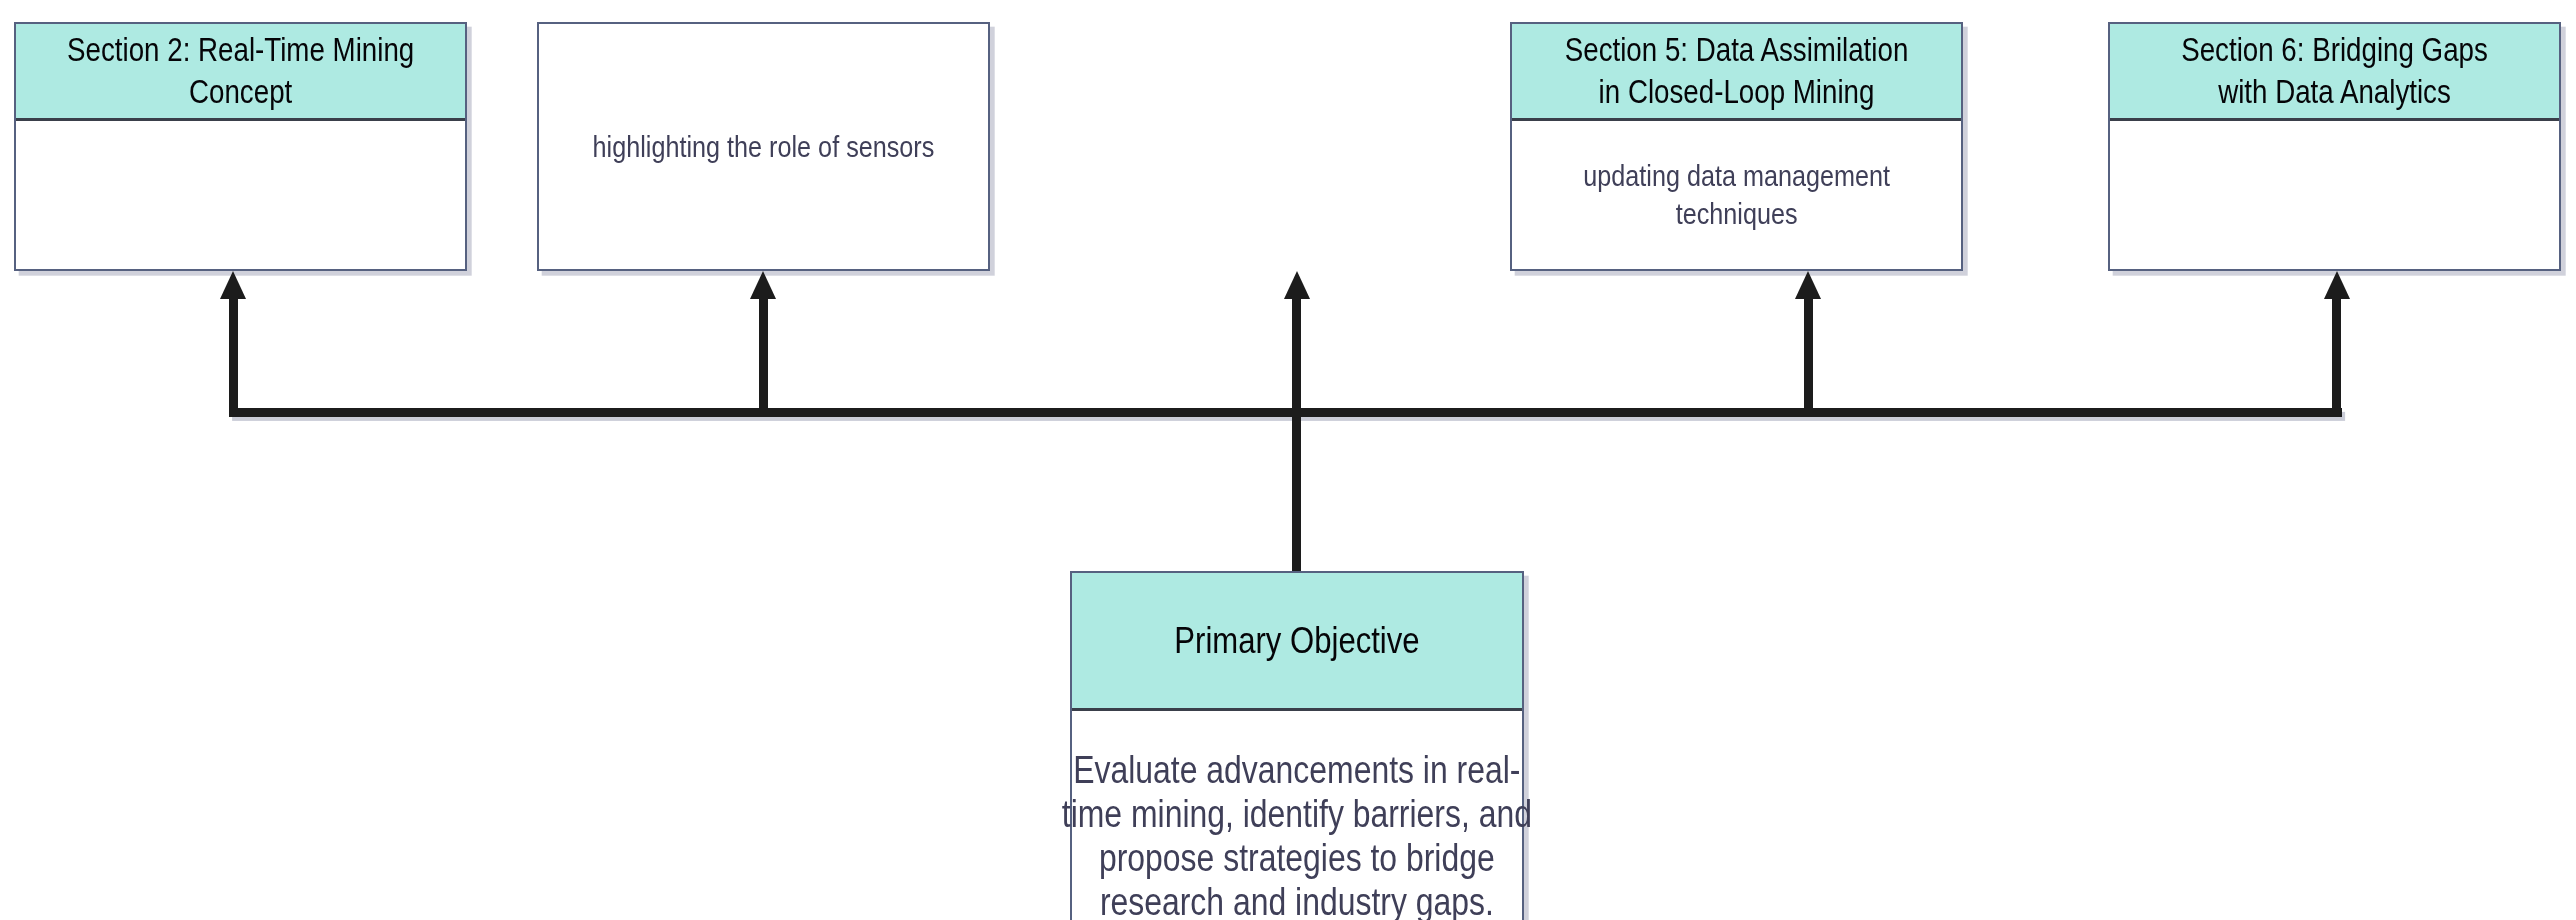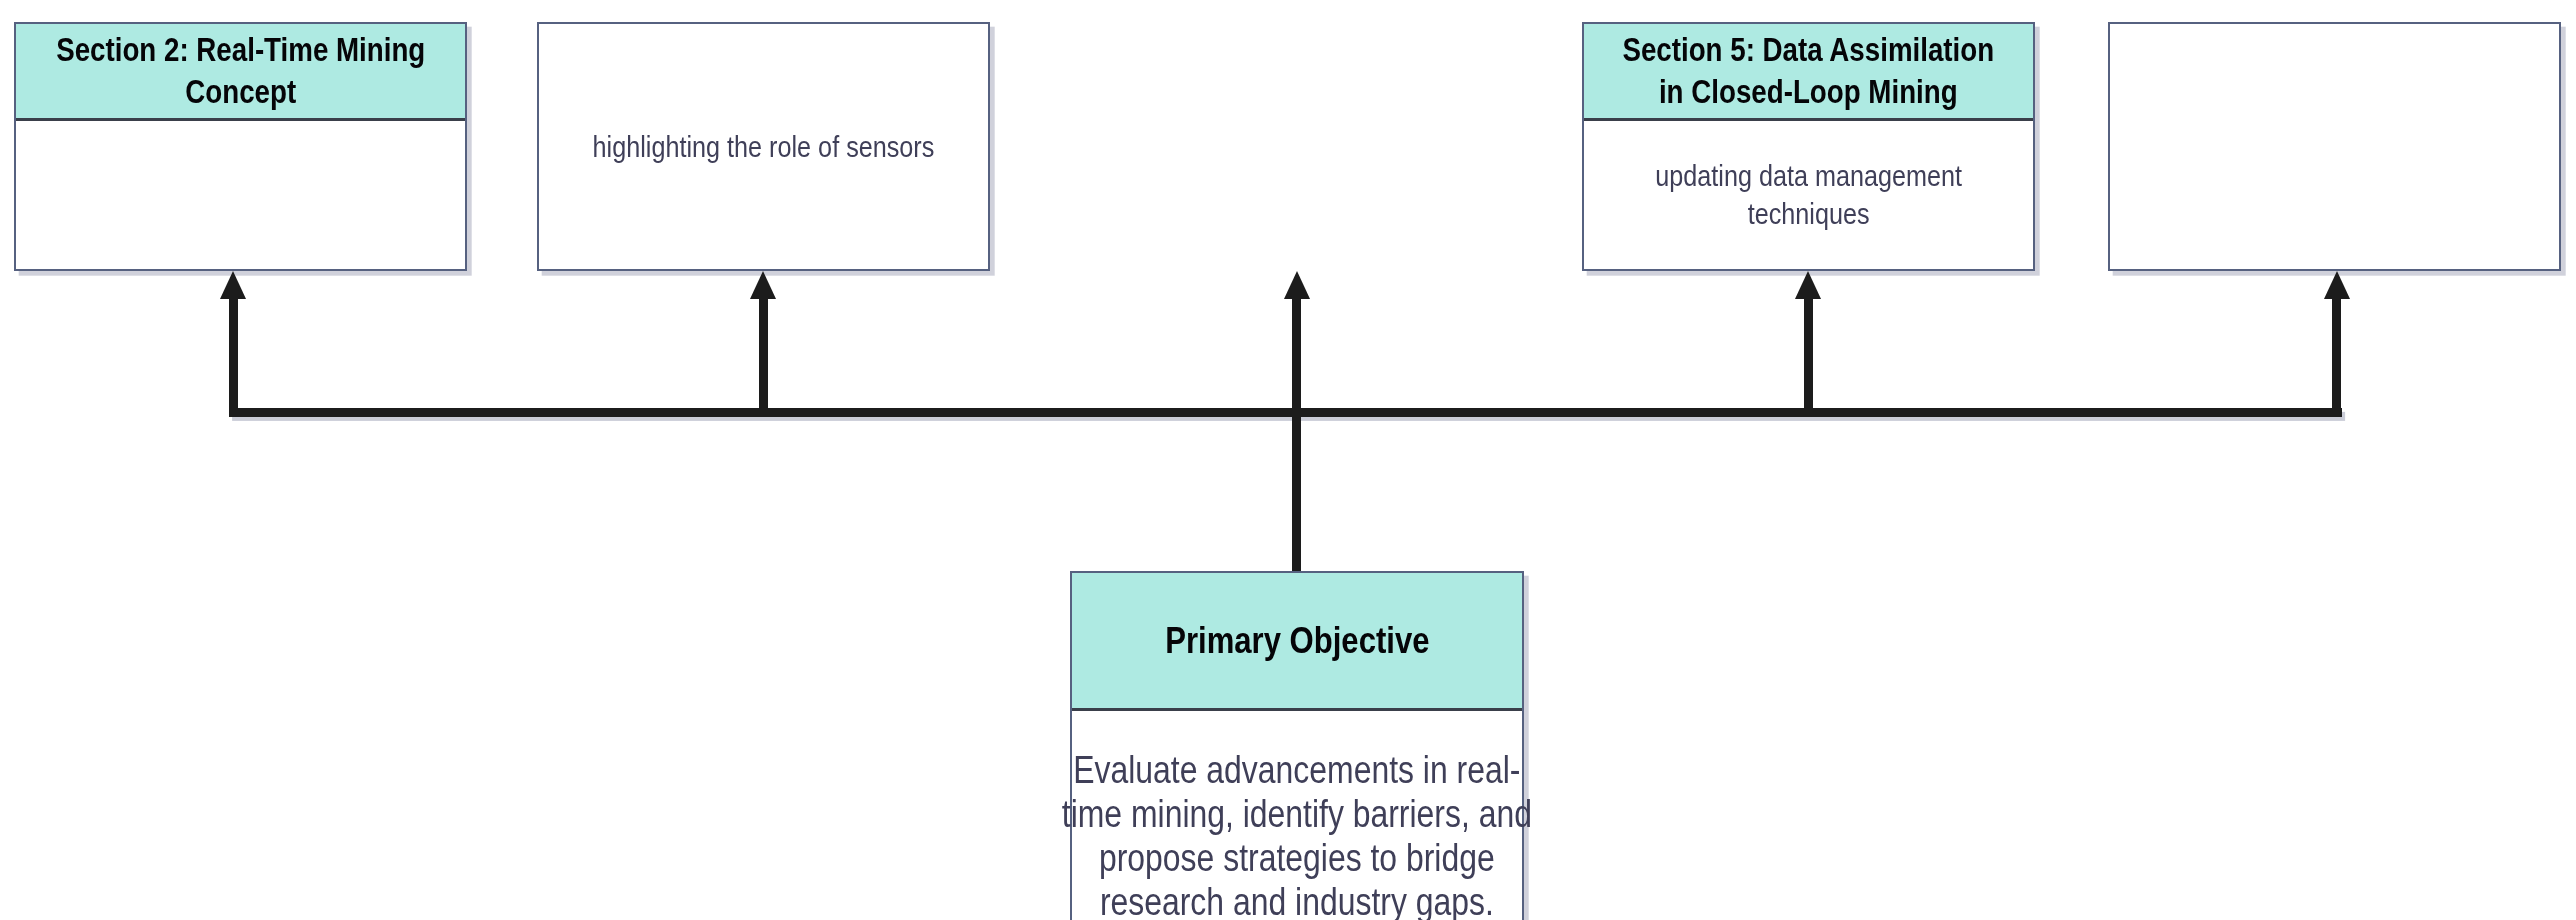--- a/index.html
+++ b/index.html
@@ -28,7 +28,7 @@
     align-items: center;
     justify-content: center;
     text-align: center;
-    font-weight: bold;
+    font-weight: normal;
     color: #050508;
   }
   .node .bd {

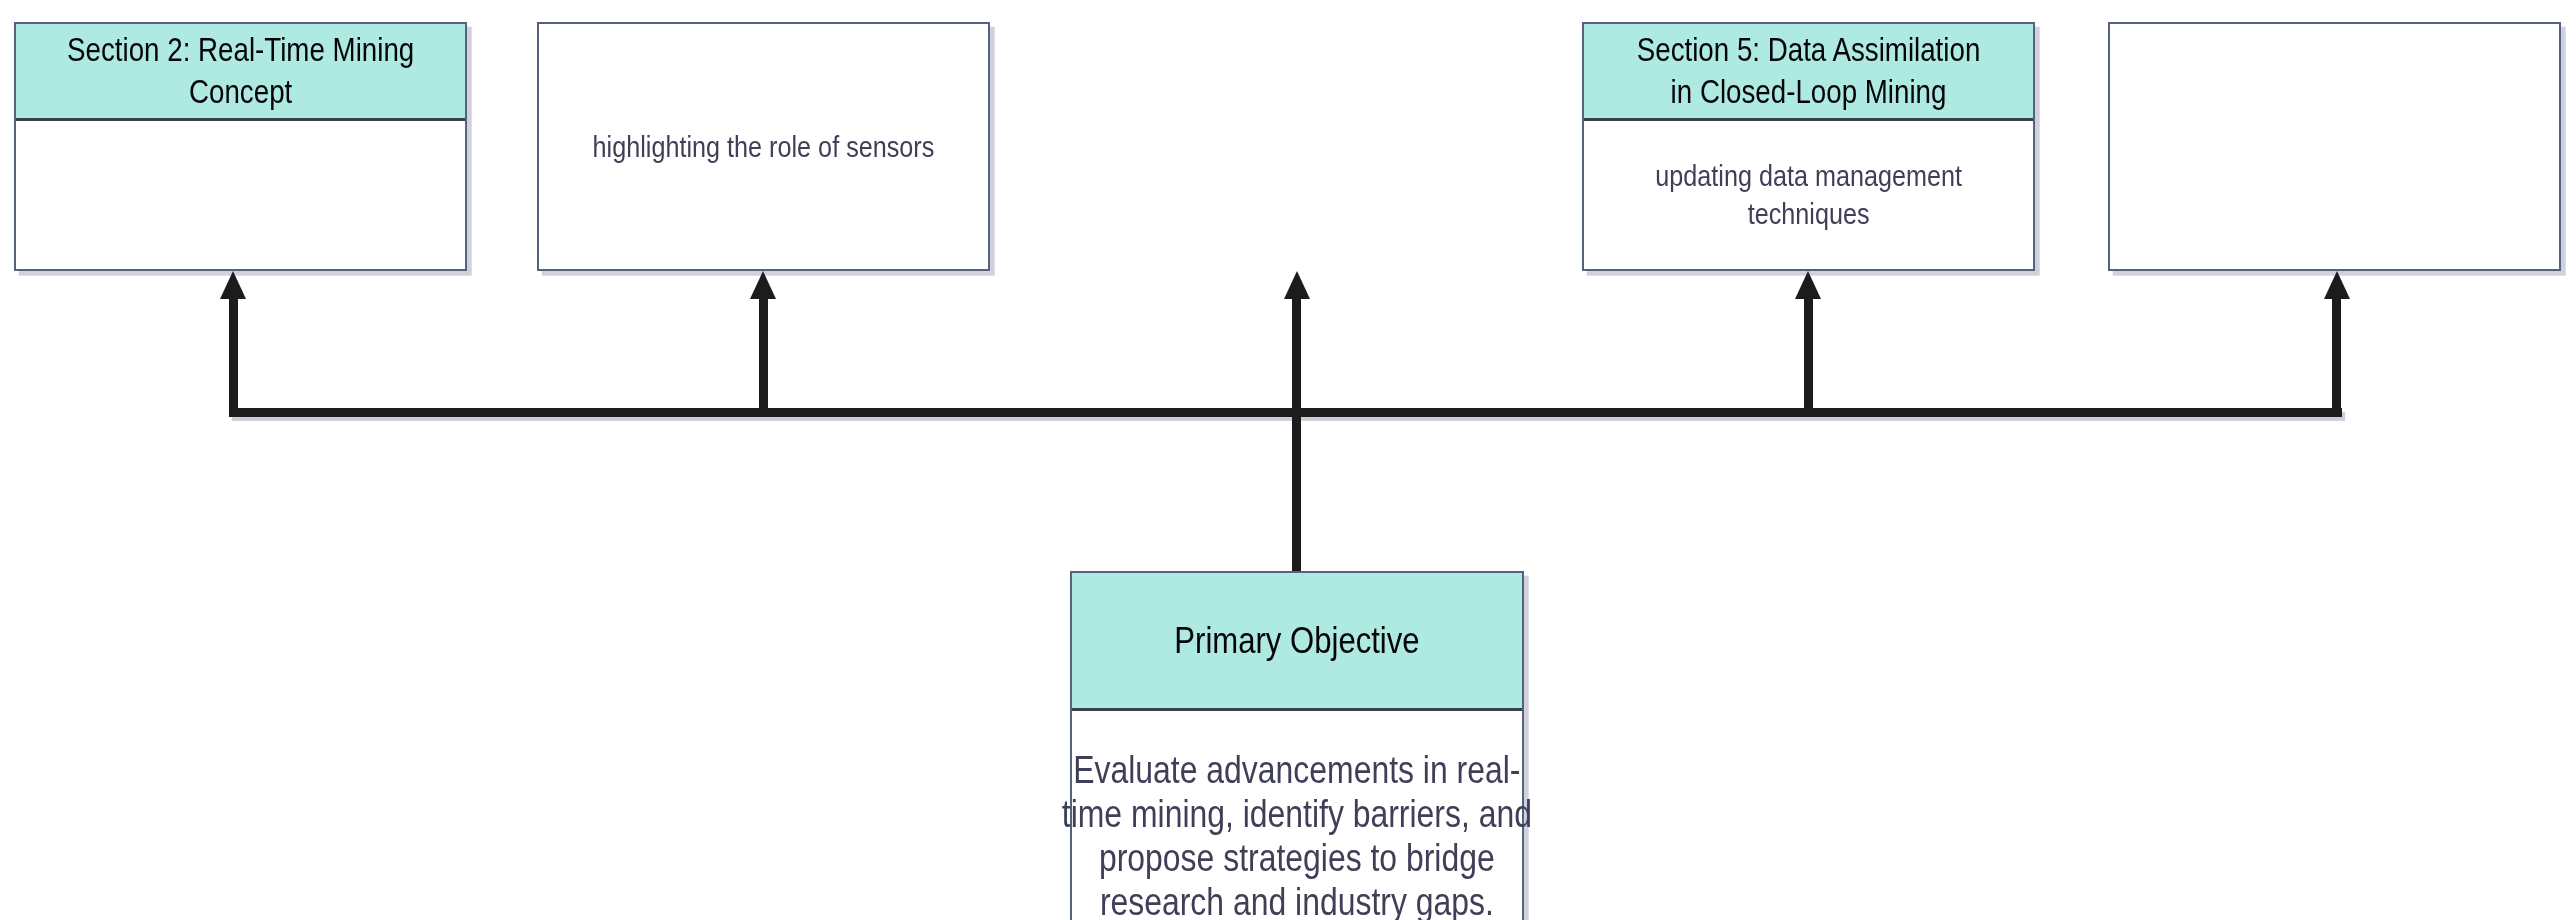--- a/index.html
+++ b/index.html
@@ -97,7 +97,7 @@
   </div>
 
 
-  <div class="node sec" style="left:1582px">
+  <div class="node sec" style="left:1510px">
     <div class="hd">
       <div class="txt">
         <span class="ln">Section 5: Data Assimilation</span>

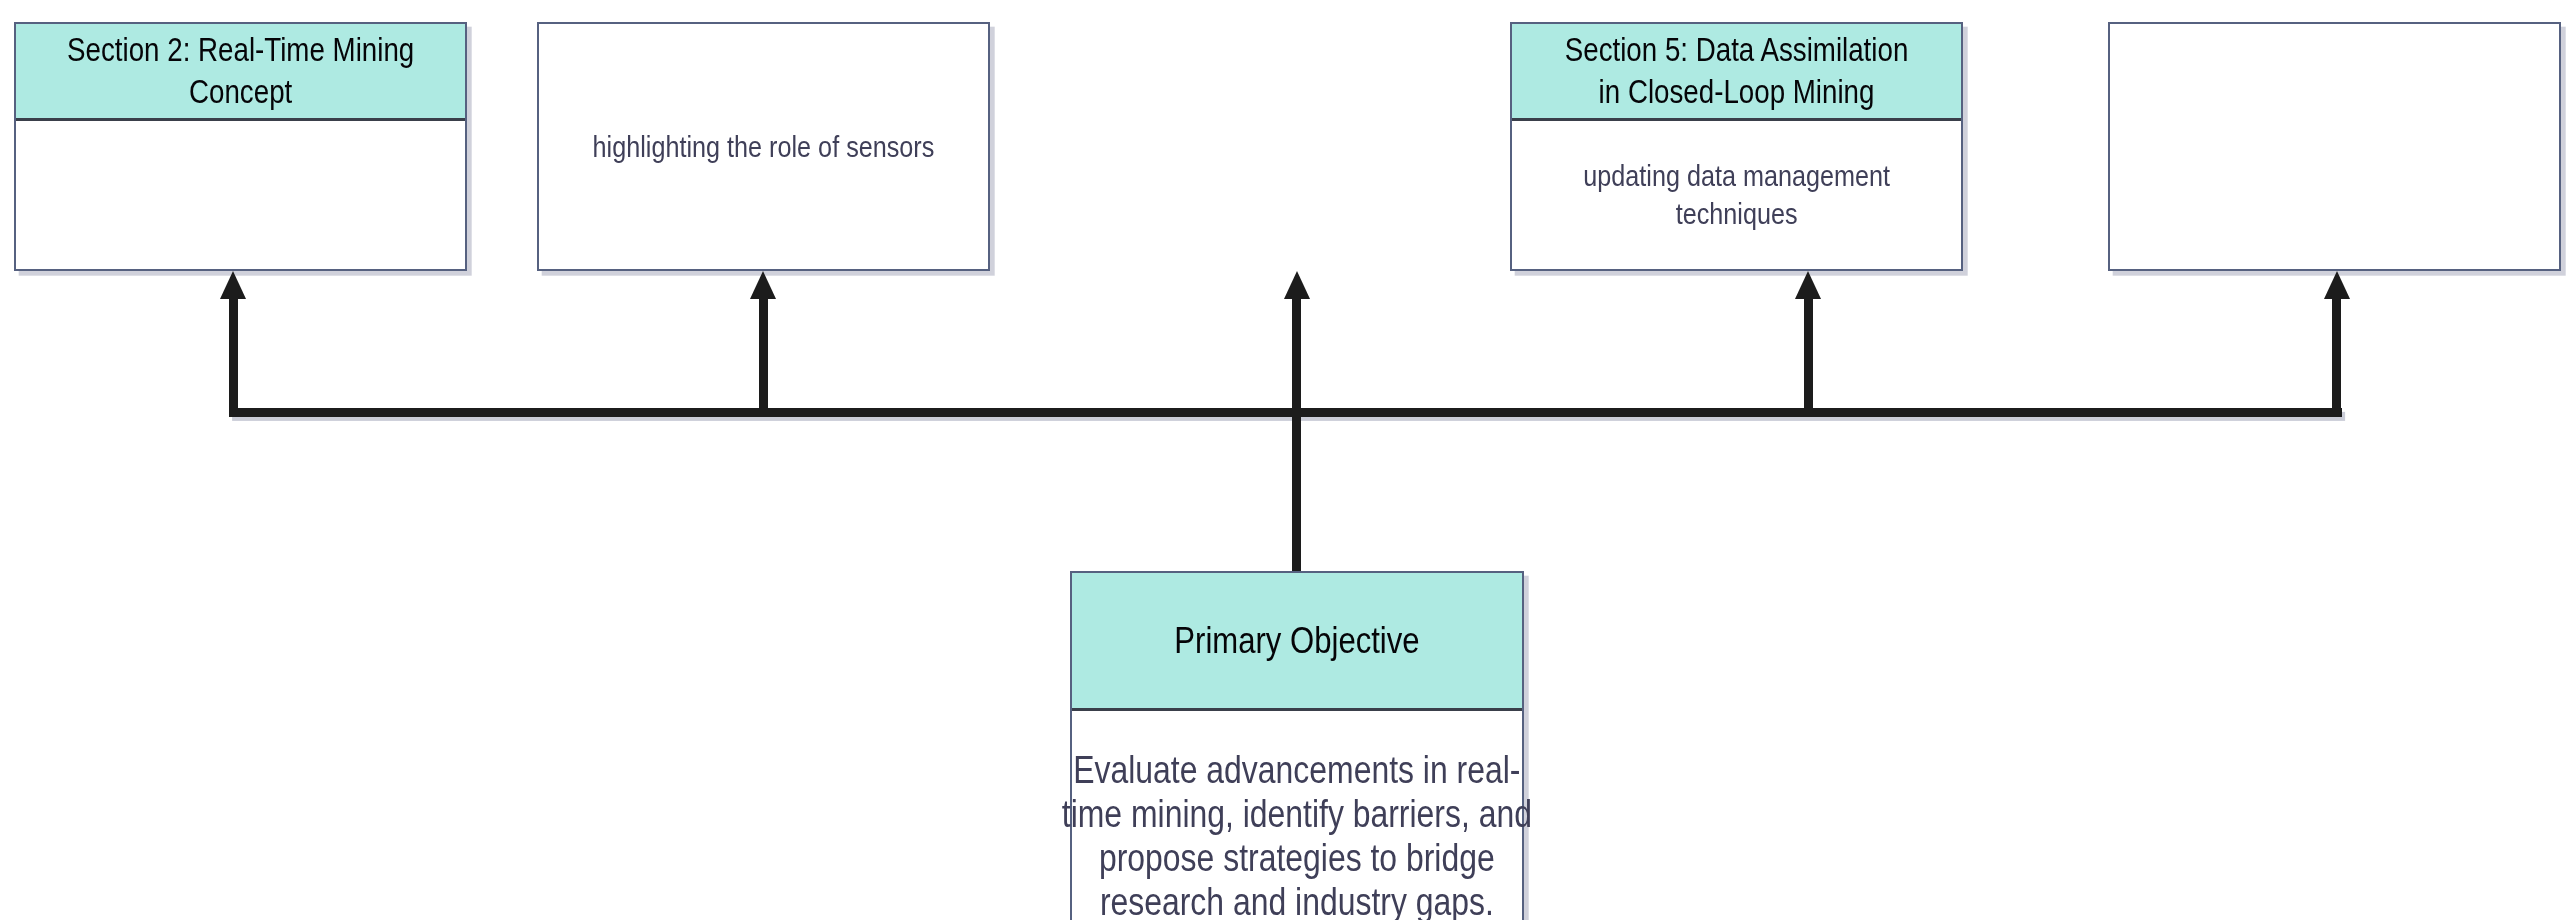--- a/index.html
+++ b/index.html
@@ -113,6 +113,12 @@
   </div>
 
   <div class="node sec" style="left:2108px">
+    <div class="hd">
+      <div class="txt">
+        <span class="ln">Section 6: Bridging Gaps</span>
+        <span class="ln">with Data Analytics</span>
+      </div>
+    </div>
   </div>
 
   <div class="trunk"></div>

